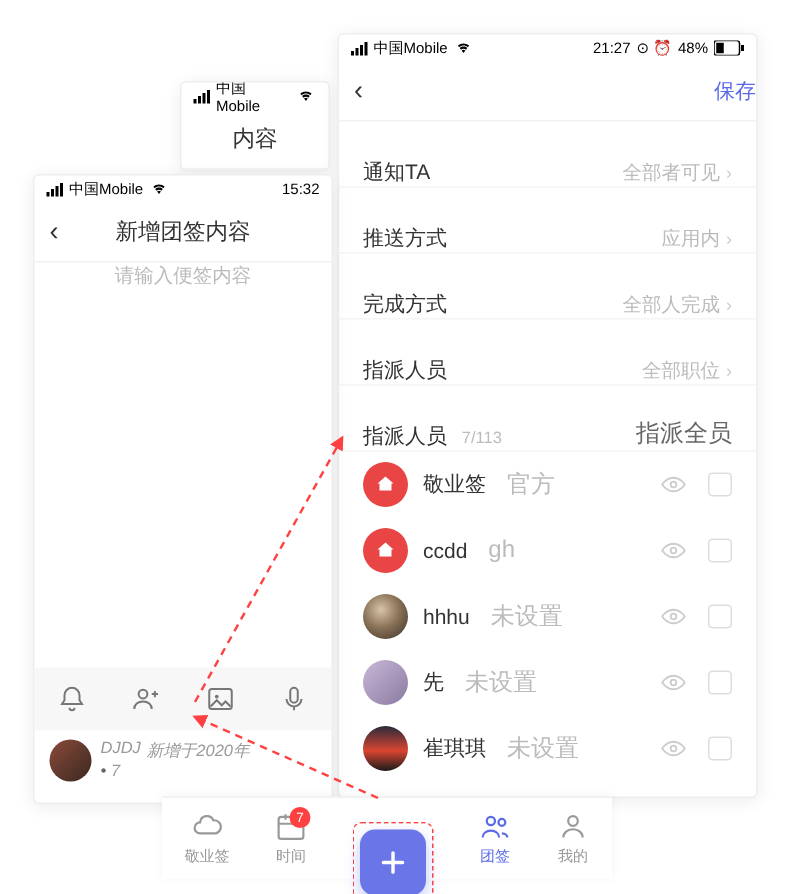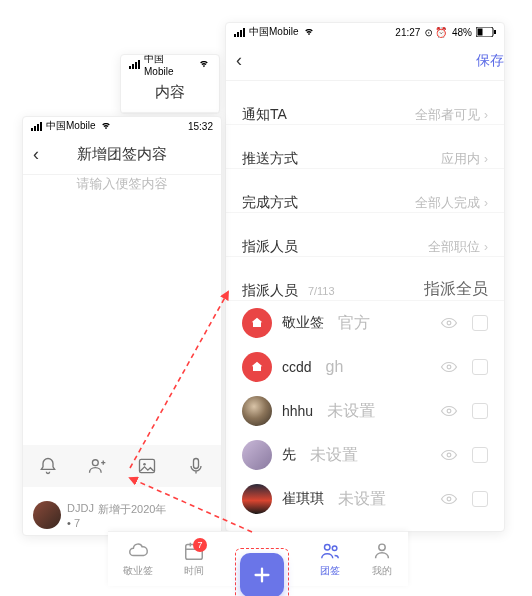--- a/index.html
+++ b/index.html
@@ -41,7 +41,7 @@
   .b-placeholder { padding:0 14px; font-size:13px; color:#bbb;text-align:center; }
   .b-toolbar { position:absolute; bottom:48px; left:0; right:0; height:42px; background:#f7f7f7; display:flex; justify-content:space-around; align-items:center; }
   .tb-icon { width:22px; height:22px; color:#666; display:flex; align-items:center; justify-content:center; }
-  .b-footer { position:absolute; bottom:0; left:0; right:0; height:48px; padding:6px 10px; display:flex; align-items:flex-end; gap:6px; }
+  .b-footer { position:absolute; bottom:0; left:0; right:0; height:48px; padding:6px 10px; display:flex; align-items:flex-start; gap:6px;font-style:italic; }
   .avatar-sm { width:28px; height:28px; border-radius:50%; background:linear-gradient(135deg,#8b4a3a,#3a2820); }
   .footer-text { font-size:11px; color:#999; }
   .dot-before::before { content:"• "; color:#666; }

